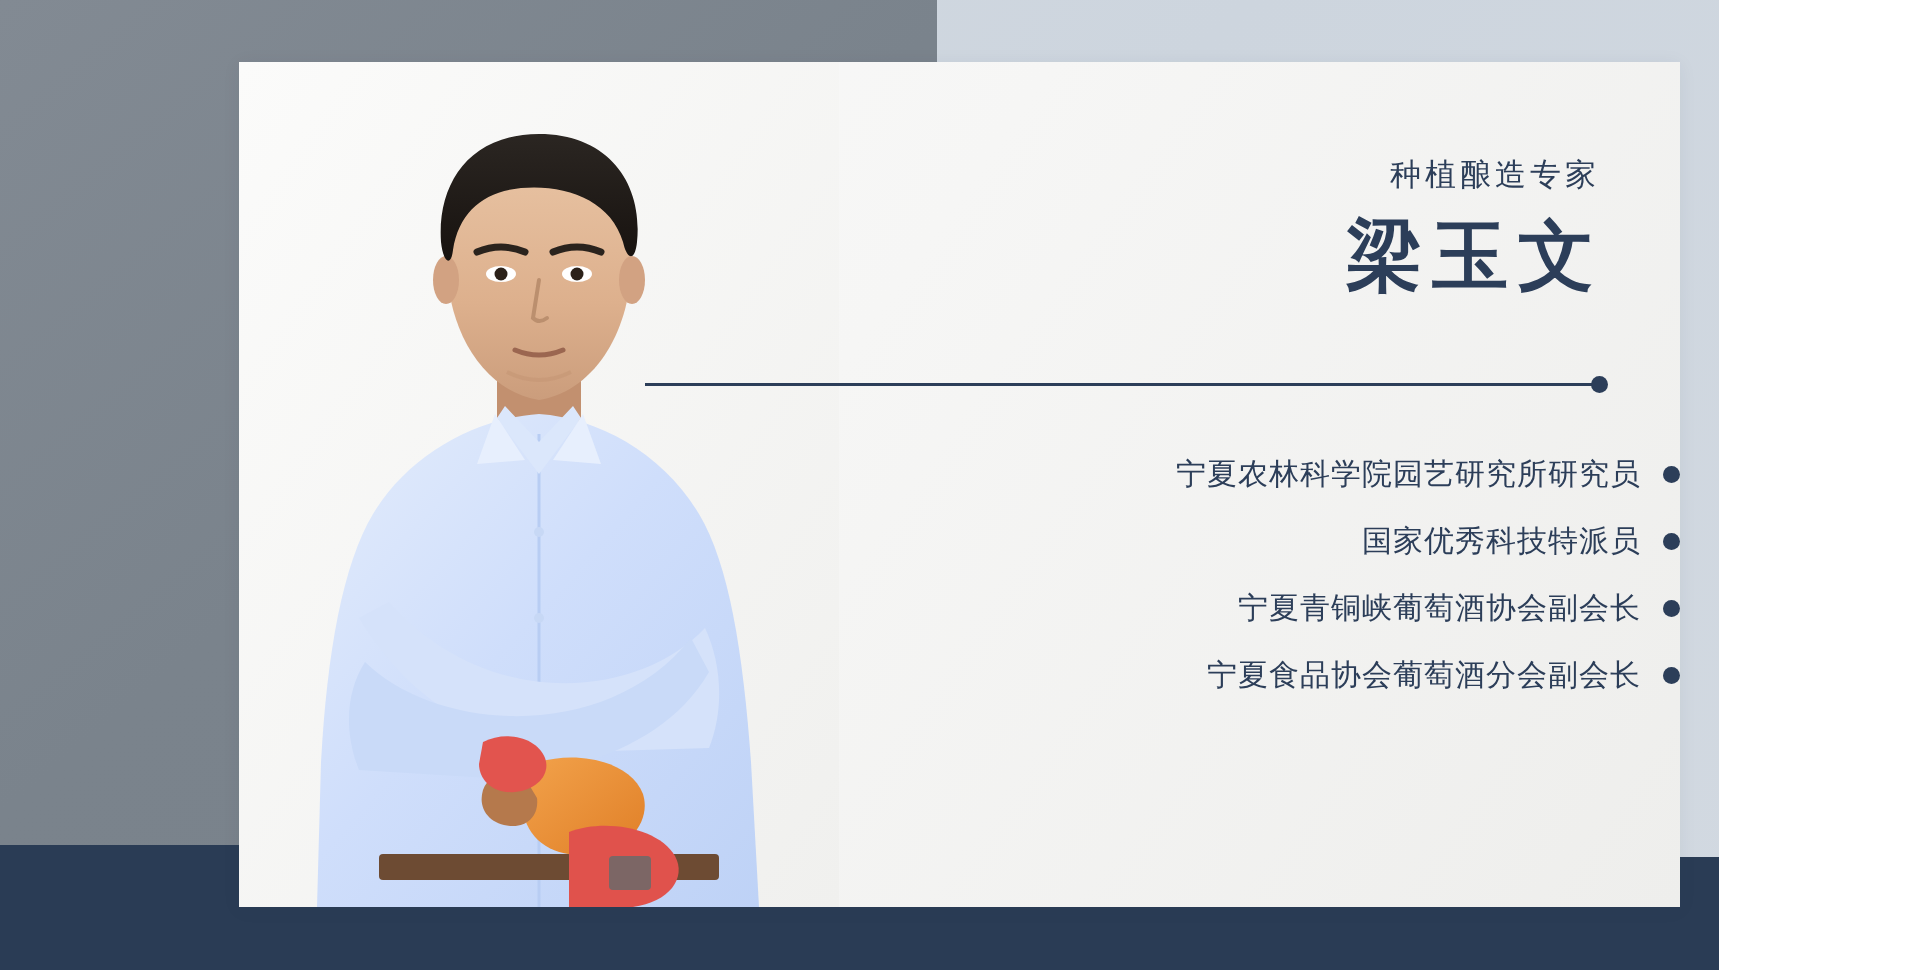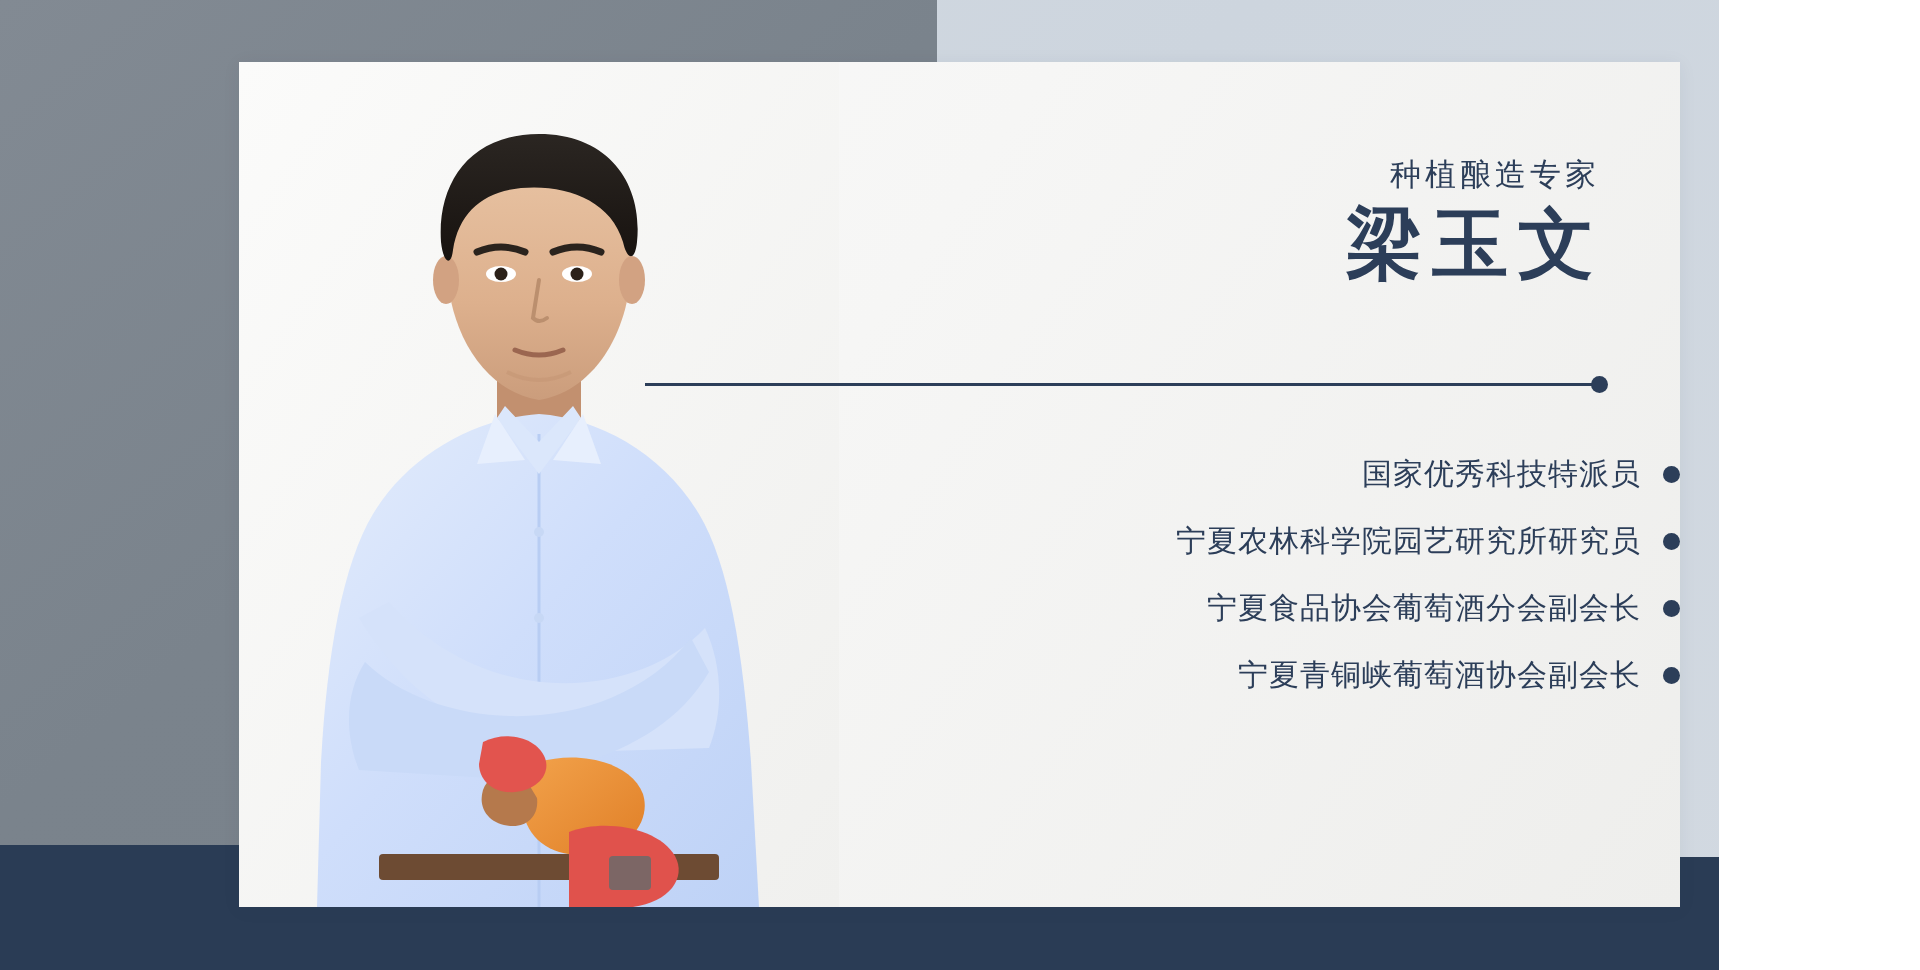--- a/index.html
+++ b/index.html
@@ -103,7 +103,7 @@
   .person-name {
     position: absolute;
     right: -4px;
-    top: 144px;
+    top: 156px;
     font-family: "Liberation Serif", "DejaVu Serif", serif;
     font-size: 76px;
     line-height: 1.0;

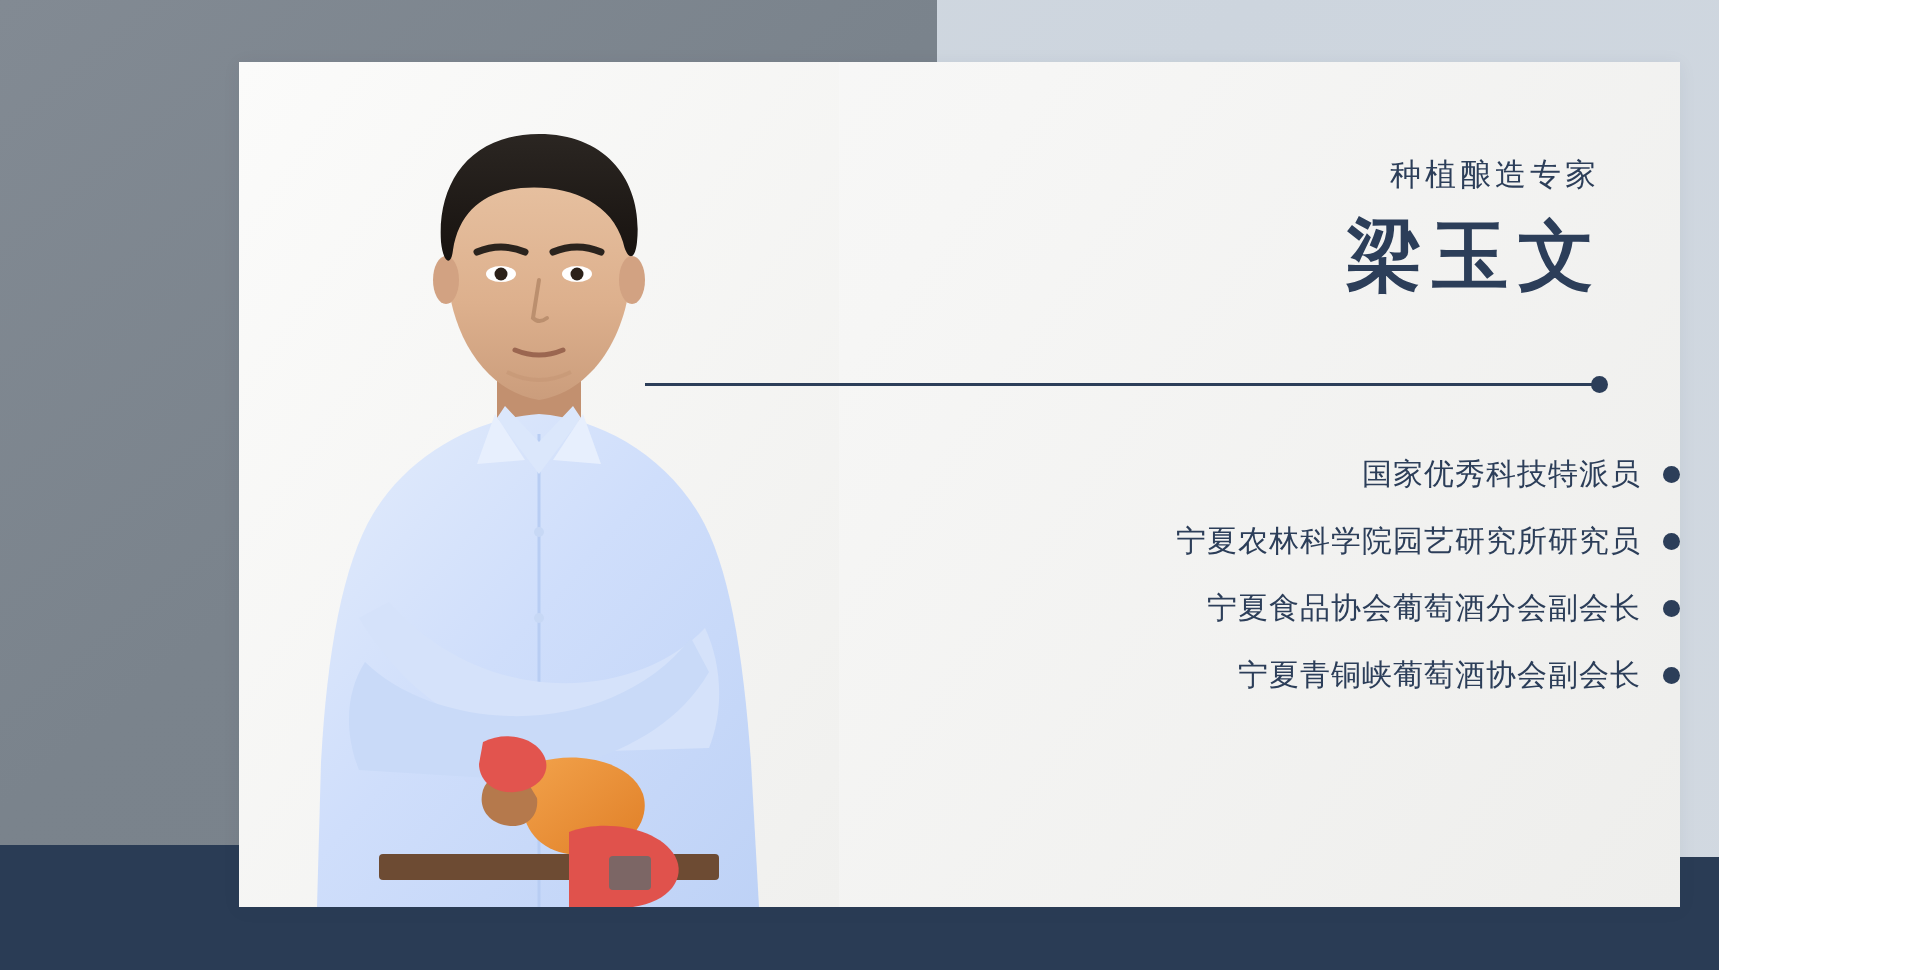--- a/index.html
+++ b/index.html
@@ -286,11 +286,11 @@
 
     <ul class="credentials">
       <li class="cred-item">
-        <span class="cred-text">国家优秀科技特派员</span>
+        <span class="cred-text">宁夏农林科学院园艺研究所研究员</span>
         <span class="cred-bullet"></span>
       </li>
       <li class="cred-item">
-        <span class="cred-text">宁夏农林科学院园艺研究所研究员</span>
+        <span class="cred-text">国家优秀科技特派员</span>
         <span class="cred-bullet"></span>
       </li>
       <li class="cred-item">

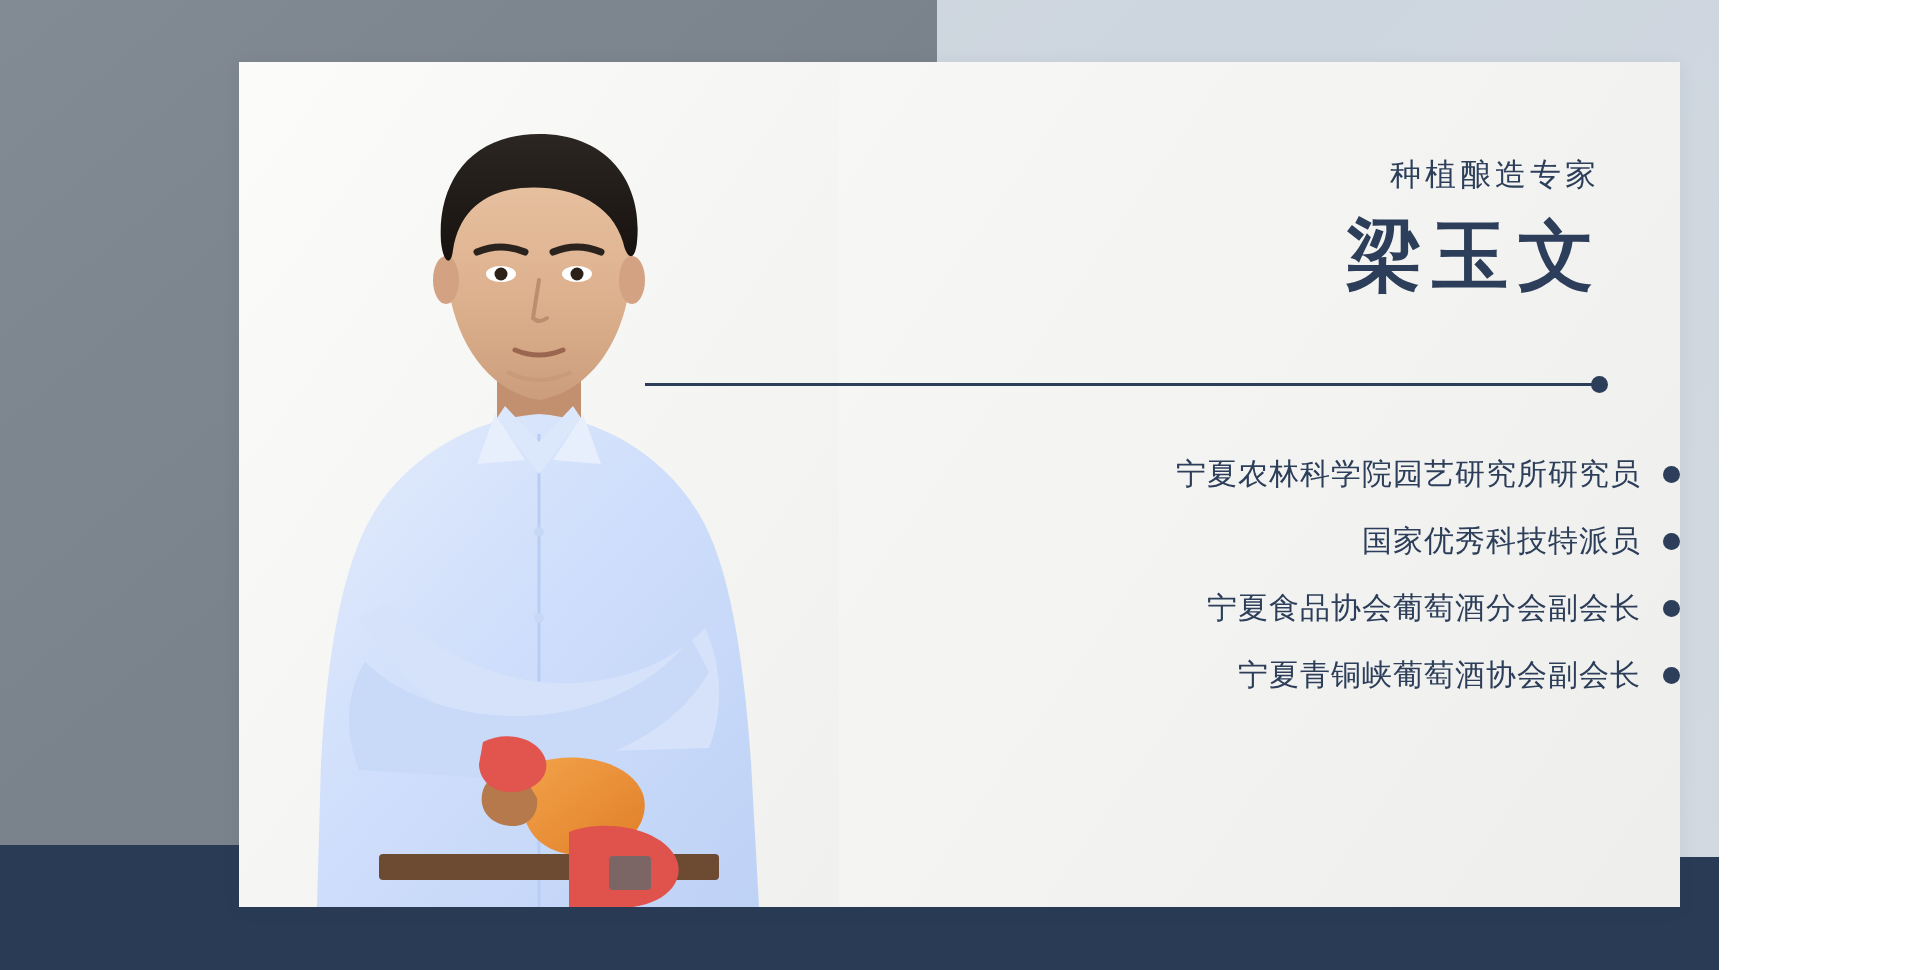--- a/index.html
+++ b/index.html
@@ -294,13 +294,13 @@
         <span class="cred-bullet"></span>
       </li>
       <li class="cred-item">
+        <span class="cred-text">宁夏青铜峡葡萄酒协会副会长</span>
+        <span class="cred-bullet"></span>
+      </li>
+      <li class="cred-item">
         <span class="cred-text">宁夏食品协会葡萄酒分会副会长</span>
         <span class="cred-bullet"></span>
       </li>
-      <li class="cred-item">
-        <span class="cred-text">宁夏青铜峡葡萄酒协会副会长</span>
-        <span class="cred-bullet"></span>
-      </li>
     </ul>
 
   </div>

